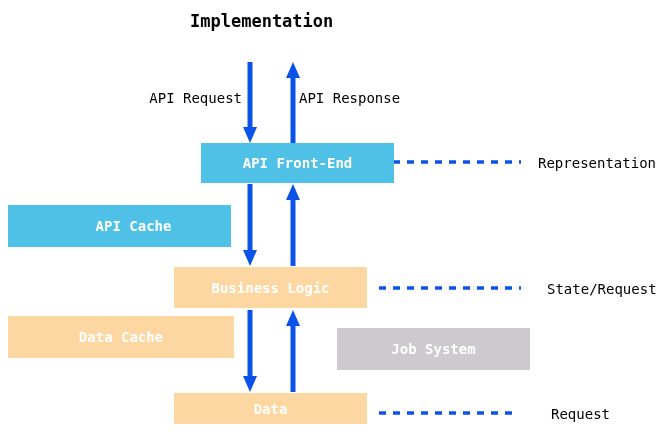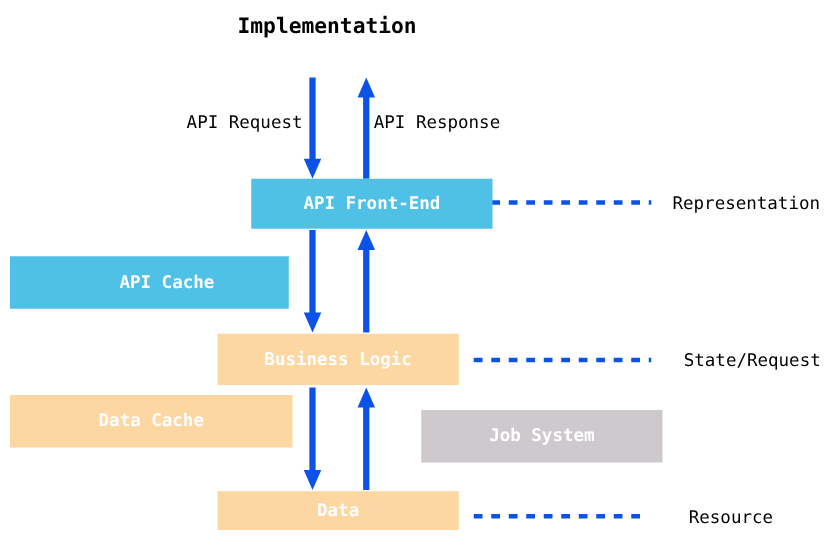--- a/index.html
+++ b/index.html
@@ -158,7 +158,7 @@
 
   <div class="flow-label" id="label-state-transfer">State/Request</div>
 
-  <div class="flow-label" id="label-resource">Resource</div>
+  <div class="flow-label" id="label-resource">Request</div>
 
 </div>
 

